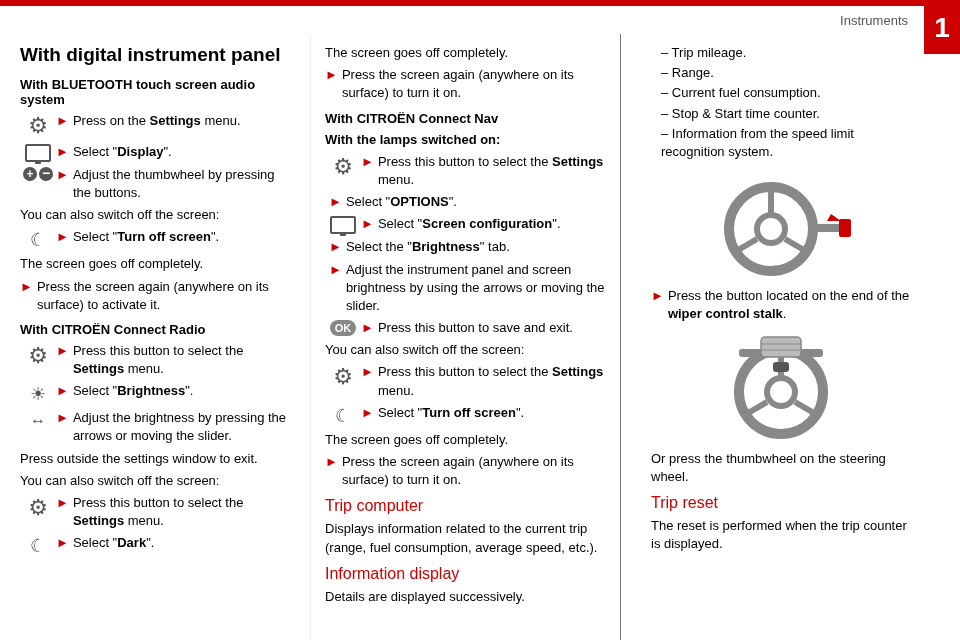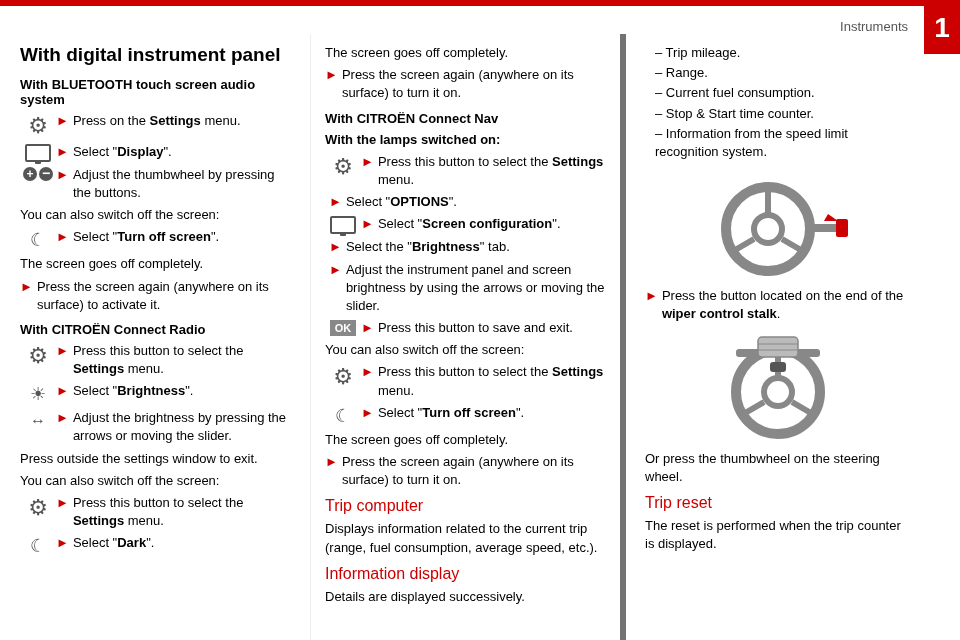--- a/index.html
+++ b/index.html
@@ -46,7 +46,7 @@
       left: 0;
       height: 28px;
       display: flex;
-      align-items: flex-end;
+      align-items: center;
       justify-content: flex-end;
       padding-right: 16px;
     }

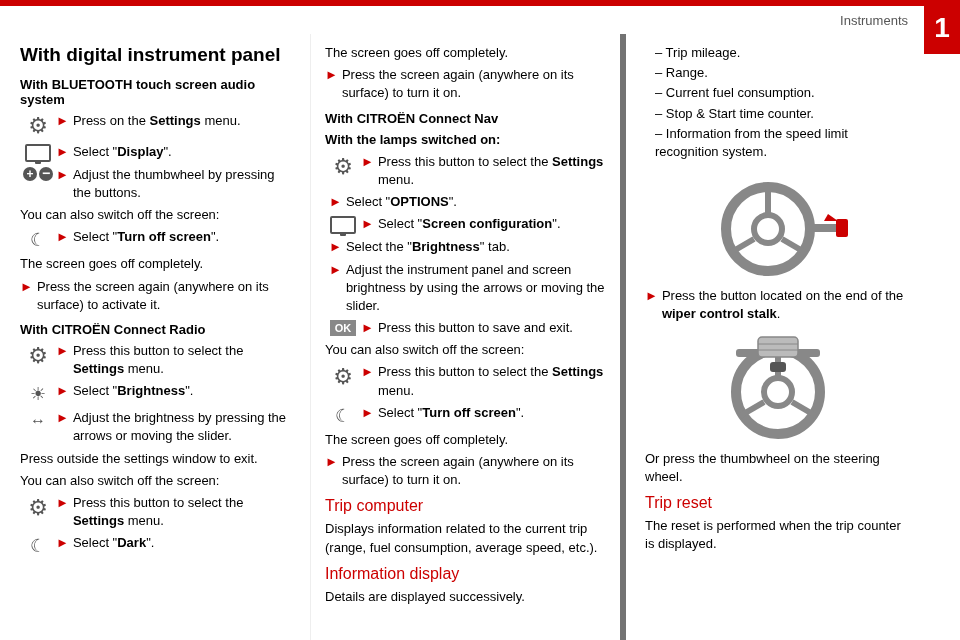--- a/index.html
+++ b/index.html
@@ -86,8 +86,8 @@
     
     .col-right {
       flex: 1;
-      padding: 10px 14px 10px 19px;
-      border-left: 6px solid #737373;
+      padding: 10px 14px 10px 30px;
+      border-left: 1px solid #737373;
       overflow: hidden;
     }
 

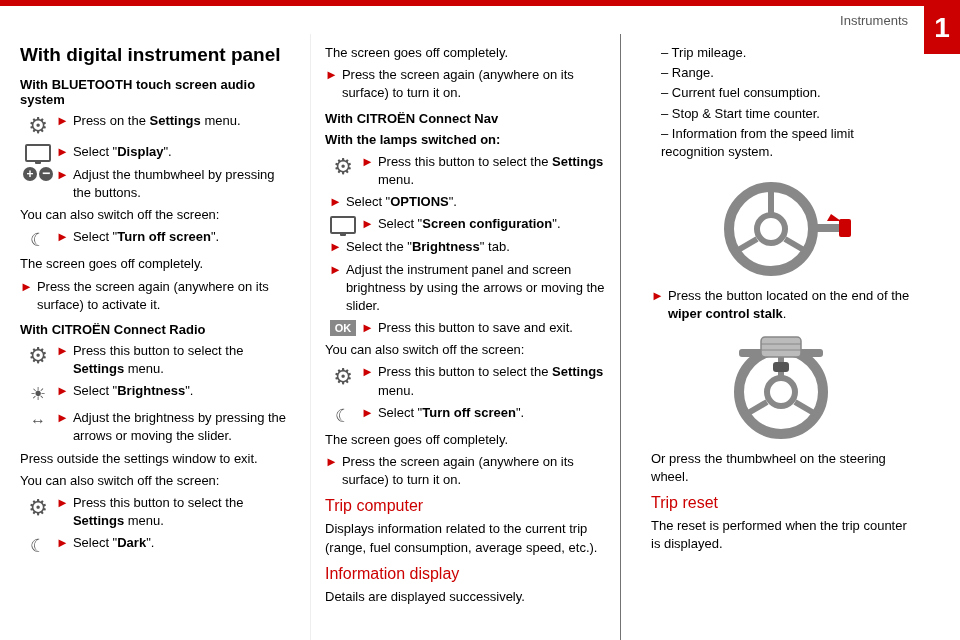--- a/index.html
+++ b/index.html
@@ -231,7 +231,7 @@
       font-size: 11px;
       font-weight: bold;
       padding: 2px 5px;
-      border-radius: 0;
+      border-radius: 8px;
     }
 
     

